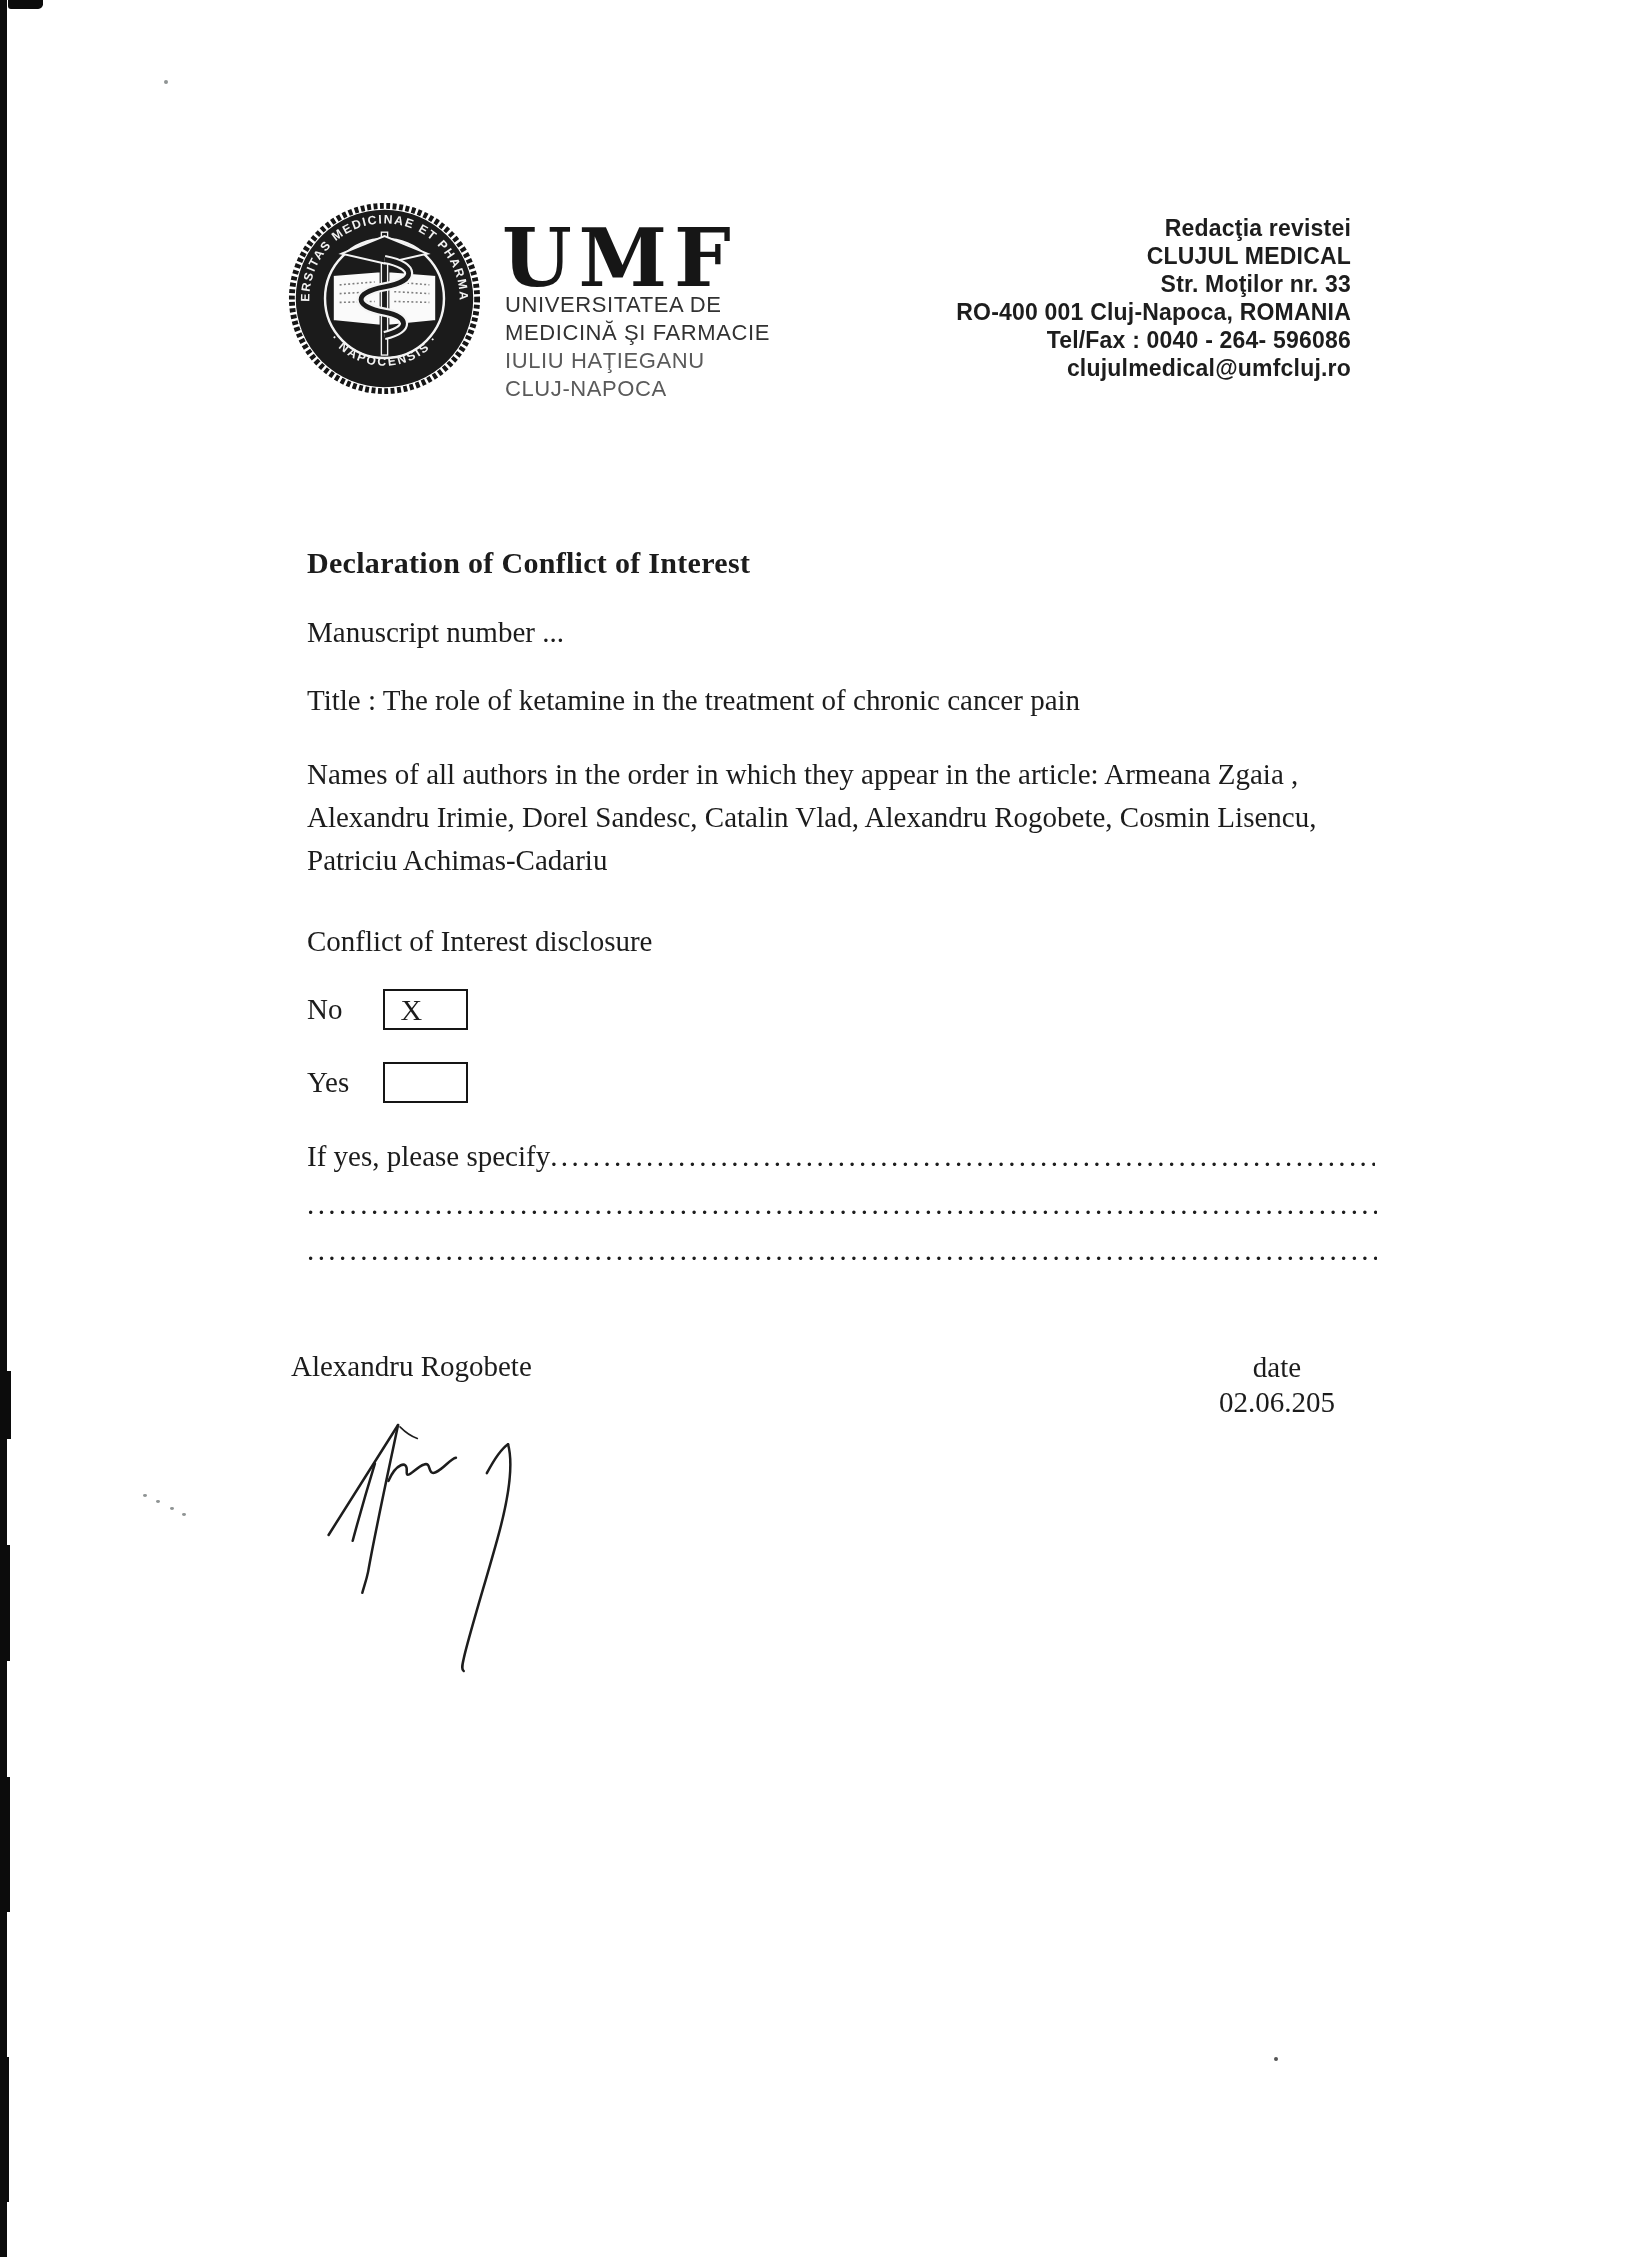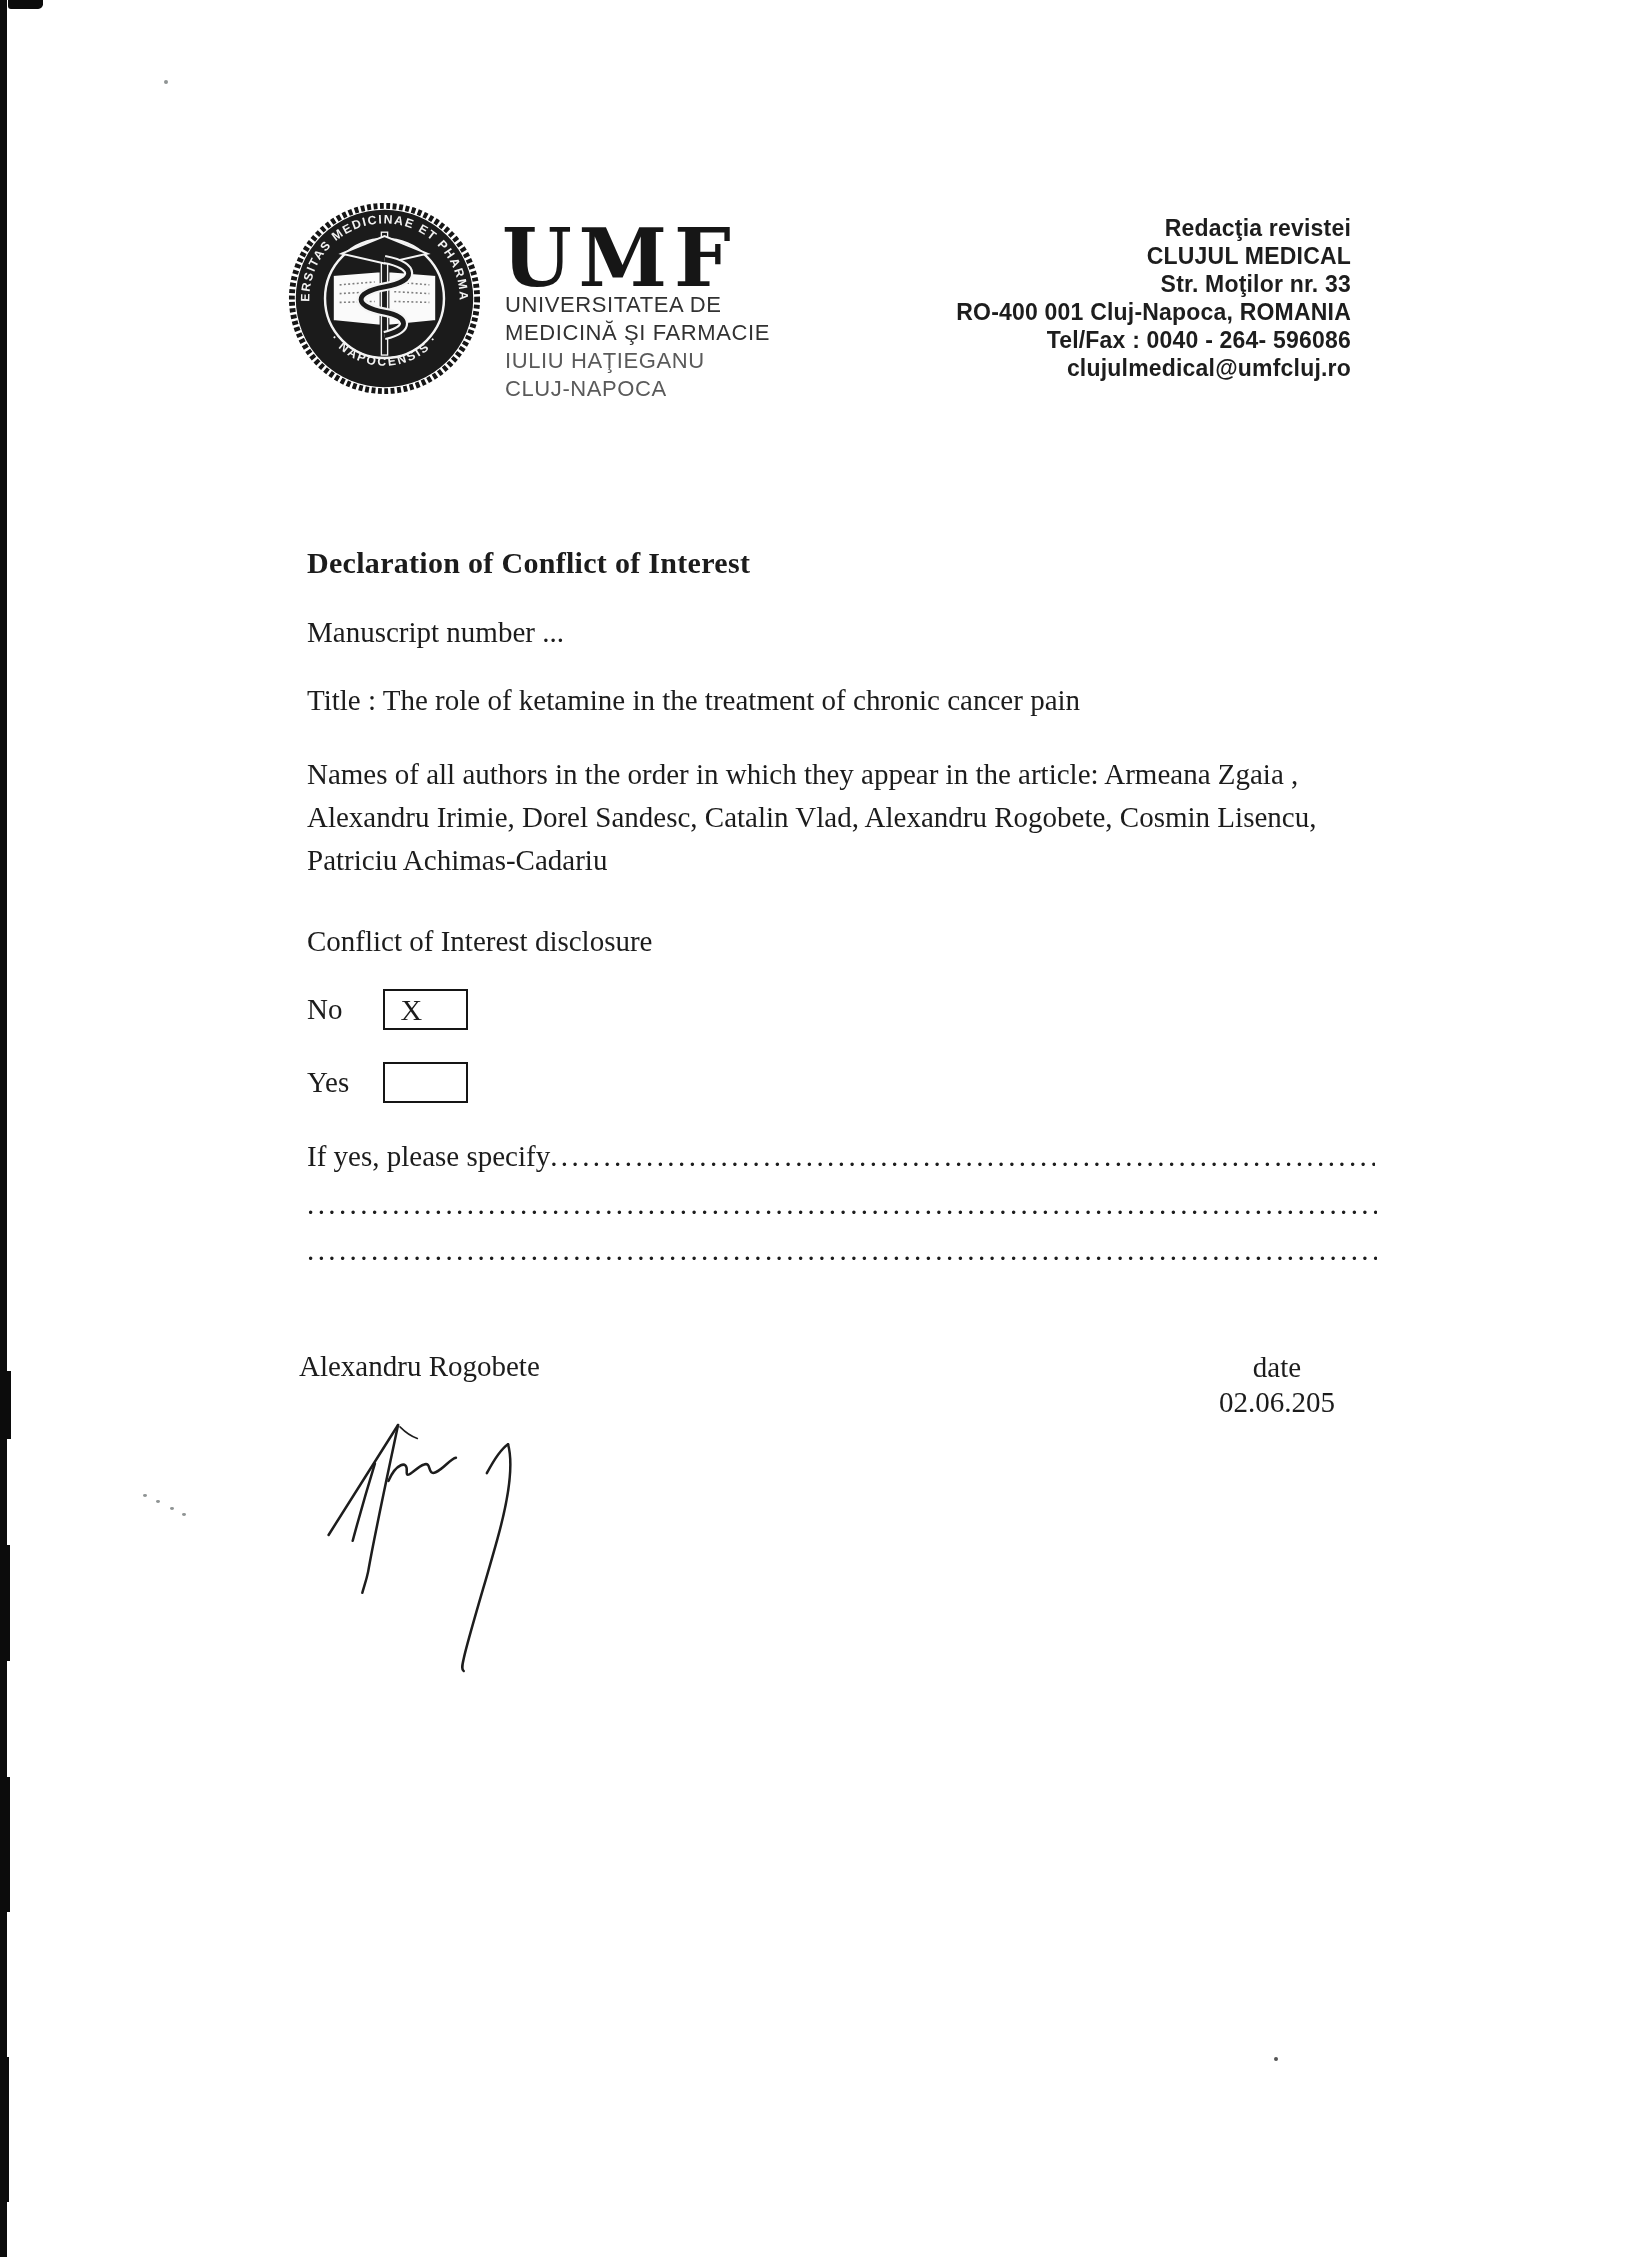--- a/index.html
+++ b/index.html
@@ -62,7 +62,7 @@
     position:absolute;left:307px;width:1070px;height:33px;
     font-size:29px;letter-spacing:3.4px;white-space:nowrap;overflow:hidden;
   }
-  .sig-name{position:absolute;left:299px;top:1350px;font-size:29px;}
+  .sig-name{position:absolute;left:291px;top:1350px;font-size:29px;}
   .date-block{position:absolute;left:1194px;top:1350px;width:166px;text-align:center;font-size:29px;line-height:35px;}
   .signature{position:absolute;left:317px;top:1415px;width:220px;height:265px;}
   .footer-note{

